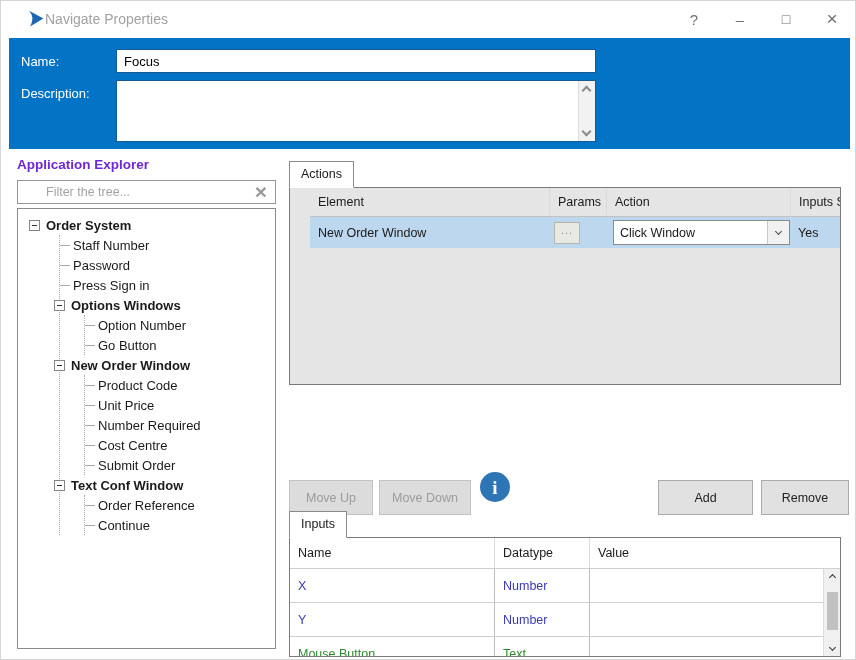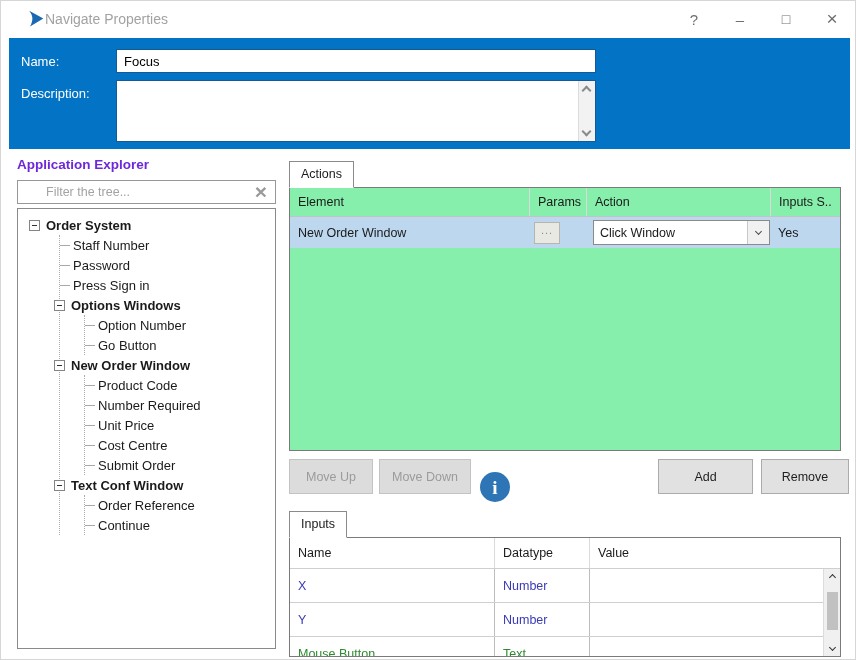--- a/index.html
+++ b/index.html
@@ -53,7 +53,7 @@
   .tab-actions{left:288px;top:160px;}
   .tab-inputs{left:288px;top:510px;}
   
-  .actions-table{position:absolute;left:288px;top:186px;width:552px;height:264px;border:1px solid #7a7a7a;background:#86efac;}
+  .actions-table{position:absolute;left:288px;top:186px;width:552px;height:198px;border:1px solid #7a7a7a;background:#e5e5e5;padding-left:20px;}
   .thead{display:flex;height:29px;border-bottom:1px solid #c3c3c3;align-items:center;}
   .th{font-size:12.5px;padding-left:8px;height:100%;display:flex;align-items:center;border-right:1px solid #dadada;overflow:hidden;white-space:nowrap;}
   .th:last-child{border-right:none;}

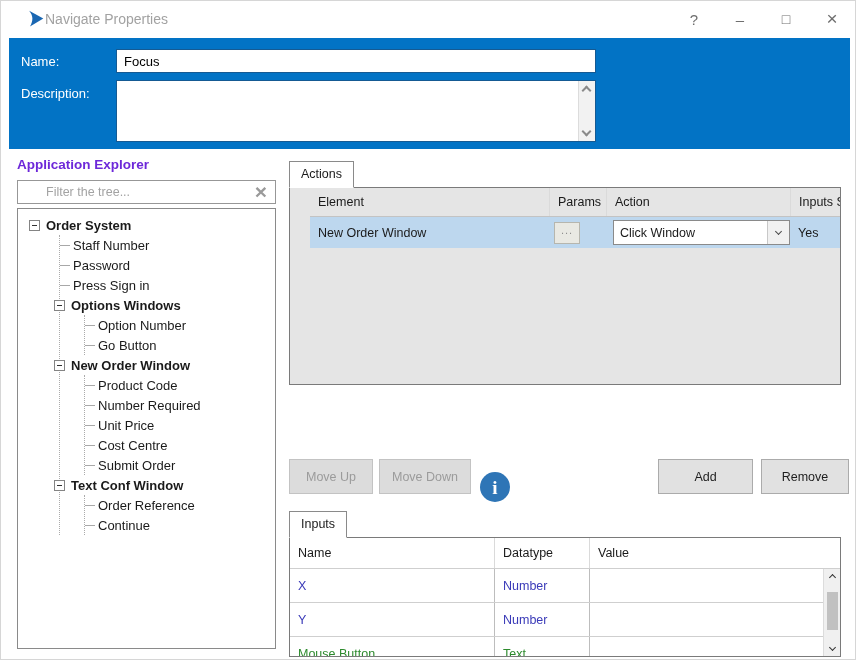--- a/index.html
+++ b/index.html
@@ -200,13 +200,13 @@
                 <div>
                   <div class="tree-row">
                     <span class="dash"></span>
+                    <span class="tree-label">Unit Price</span>
+                  </div>
+                </div>
+                <div>
+                  <div class="tree-row">
+                    <span class="dash"></span>
                     <span class="tree-label">Number Required</span>
-                  </div>
-                </div>
-                <div>
-                  <div class="tree-row">
-                    <span class="dash"></span>
-                    <span class="tree-label">Unit Price</span>
                   </div>
                 </div>
                 <div>

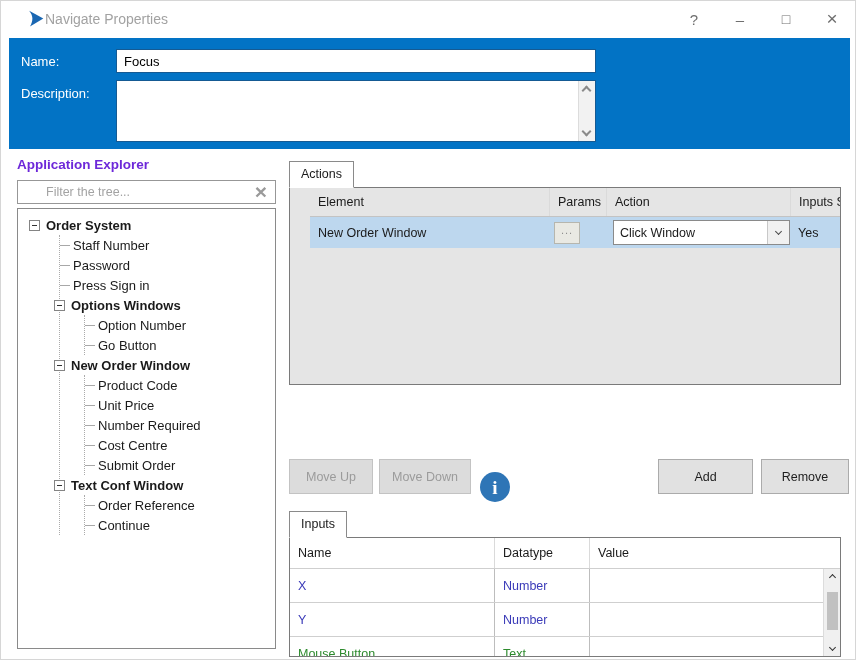--- a/index.html
+++ b/index.html
@@ -73,7 +73,7 @@
   .combo-chev{width:22px;height:100%;background:#f1f1f1;border-left:1px solid #c8c8c8;display:flex;align-items:center;justify-content:center;}
   .combo-chev .chev{width:5px;height:5px;border-color:#4a4a4a;border-width:1.5px;margin-top:-2px;}
   
-  .btn{position:absolute;top:458px;height:35px;font-size:12.5px;display:flex;align-items:center;justify-content:center;font-family:"Liberation Sans",sans-serif;}
+  .btn{position:absolute;top:479px;height:35px;font-size:12.5px;display:flex;align-items:center;justify-content:center;font-family:"Liberation Sans",sans-serif;}
   .btn.disabled{background:#dcdcdc;border:1px solid #c3c3c3;color:#9b9b9b;}
   .btn.normal{background:#e1e1e1;border:1px solid #ababab;color:#1e1e1e;}
   .btn-moveup{left:288px;width:84px;}

